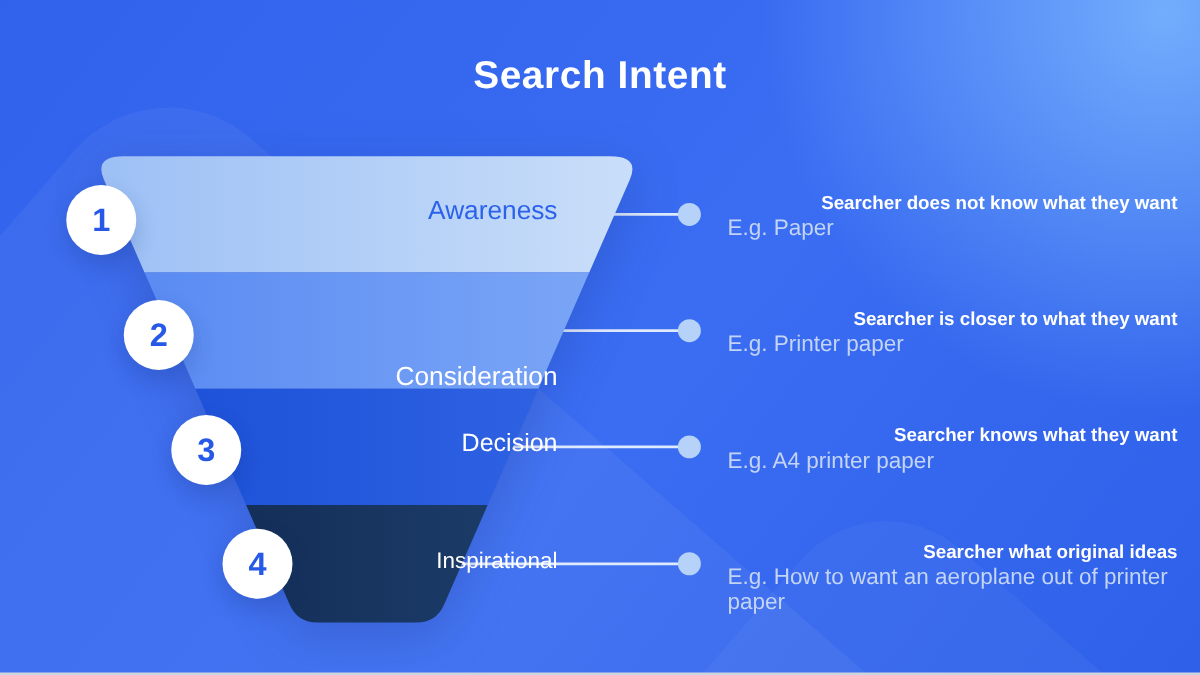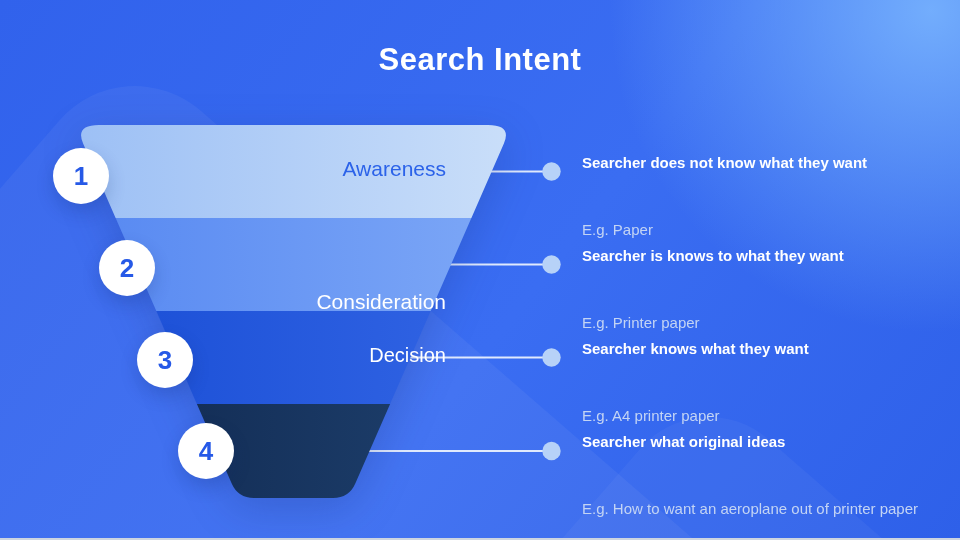--- a/index.html
+++ b/index.html
@@ -51,7 +51,7 @@
   .circle-4{left:178px;top:423px;}
 
   .annotation{position:absolute;left:582px;width:360px;}
-  .annotation .heading{color:#ffffff;font-size:15px;font-weight:700;line-height:19px;}
+  .annotation .heading{color:#ffffff;font-size:15px;font-weight:700;line-height:19px;text-align:right;}
   .annotation .example{color:#c3d4f4;font-size:15px;font-weight:400;line-height:20px;margin-top:48px;}
   .ann-1{top:153px;}
   .ann-2{top:246px;}

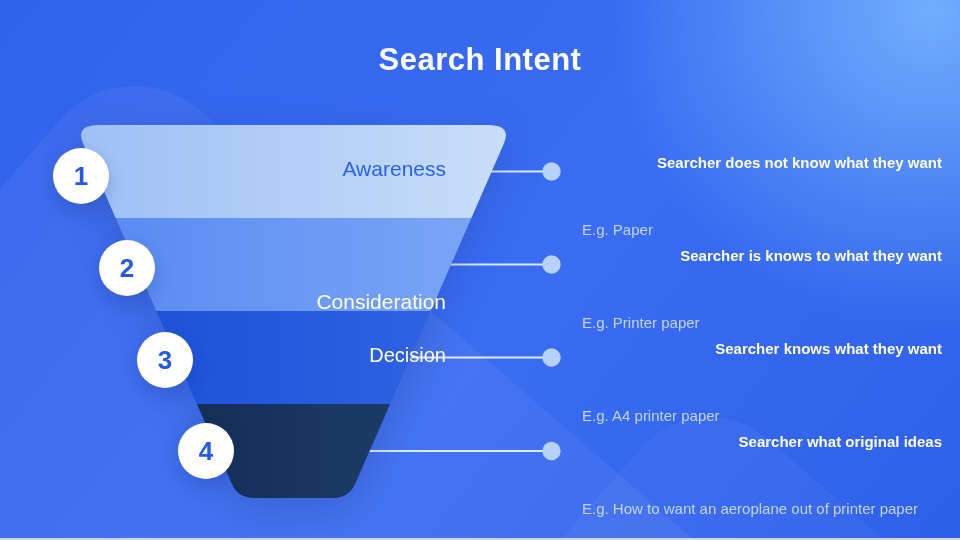--- a/index.html
+++ b/index.html
@@ -52,7 +52,7 @@
 
   .annotation{position:absolute;left:582px;width:360px;}
   .annotation .heading{color:#ffffff;font-size:15px;font-weight:700;line-height:19px;text-align:right;}
-  .annotation .example{color:#c3d4f4;font-size:15px;font-weight:400;line-height:20px;margin-top:48px;}
+  .annotation .example{color:#c3d4f4;font-size:18px;font-weight:400;line-height:20px;}
   .ann-1{top:153px;}
   .ann-2{top:246px;}
   .ann-3{top:339px;}

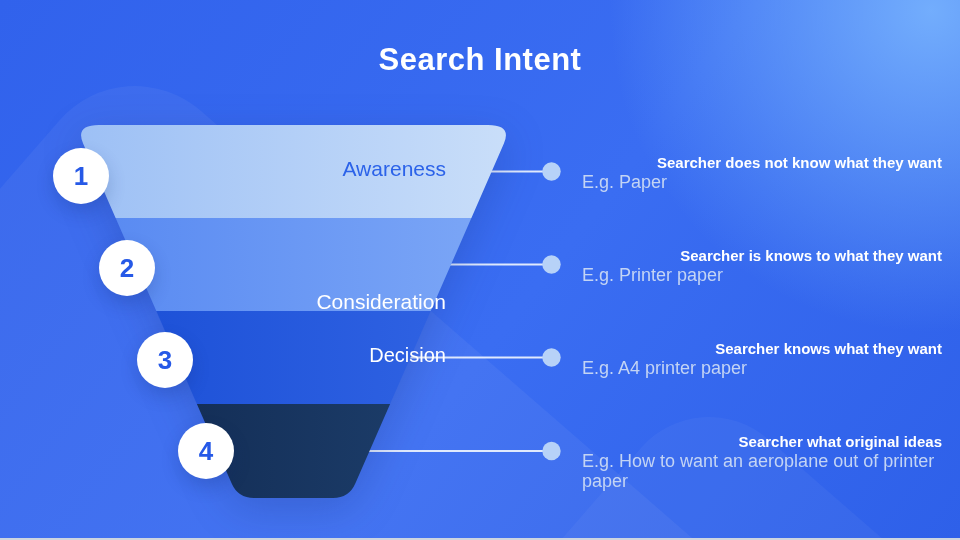--- a/index.html
+++ b/index.html
@@ -131,7 +131,7 @@
     <div class="example">E.g. Paper</div>
   </div>
   <div class="annotation ann-2">
-    <div class="heading">Searcher is knows to what they want</div>
+    <div class="heading">Searcher is closer to what they want</div>
     <div class="example">E.g. Printer paper</div>
   </div>
   <div class="annotation ann-3">

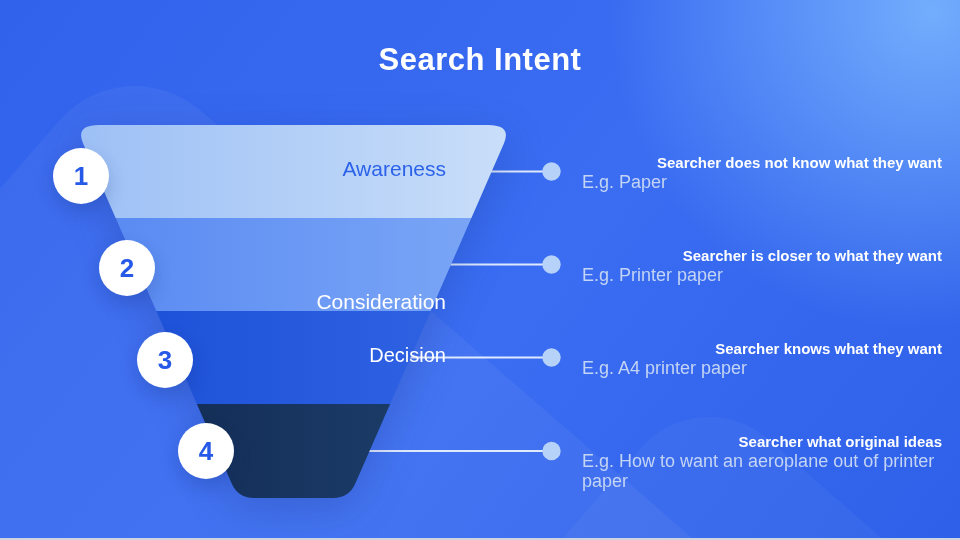--- a/index.html
+++ b/index.html
@@ -112,6 +112,7 @@
   <div class="level-label label-1">Awareness</div>
   <div class="level-label label-2">Consideration</div>
   <div class="level-label label-3">Decision</div>
+  <div class="level-label label-4">Inspirational</div>
 
   <div class="step-circle circle-1">
     <span>1</span>

